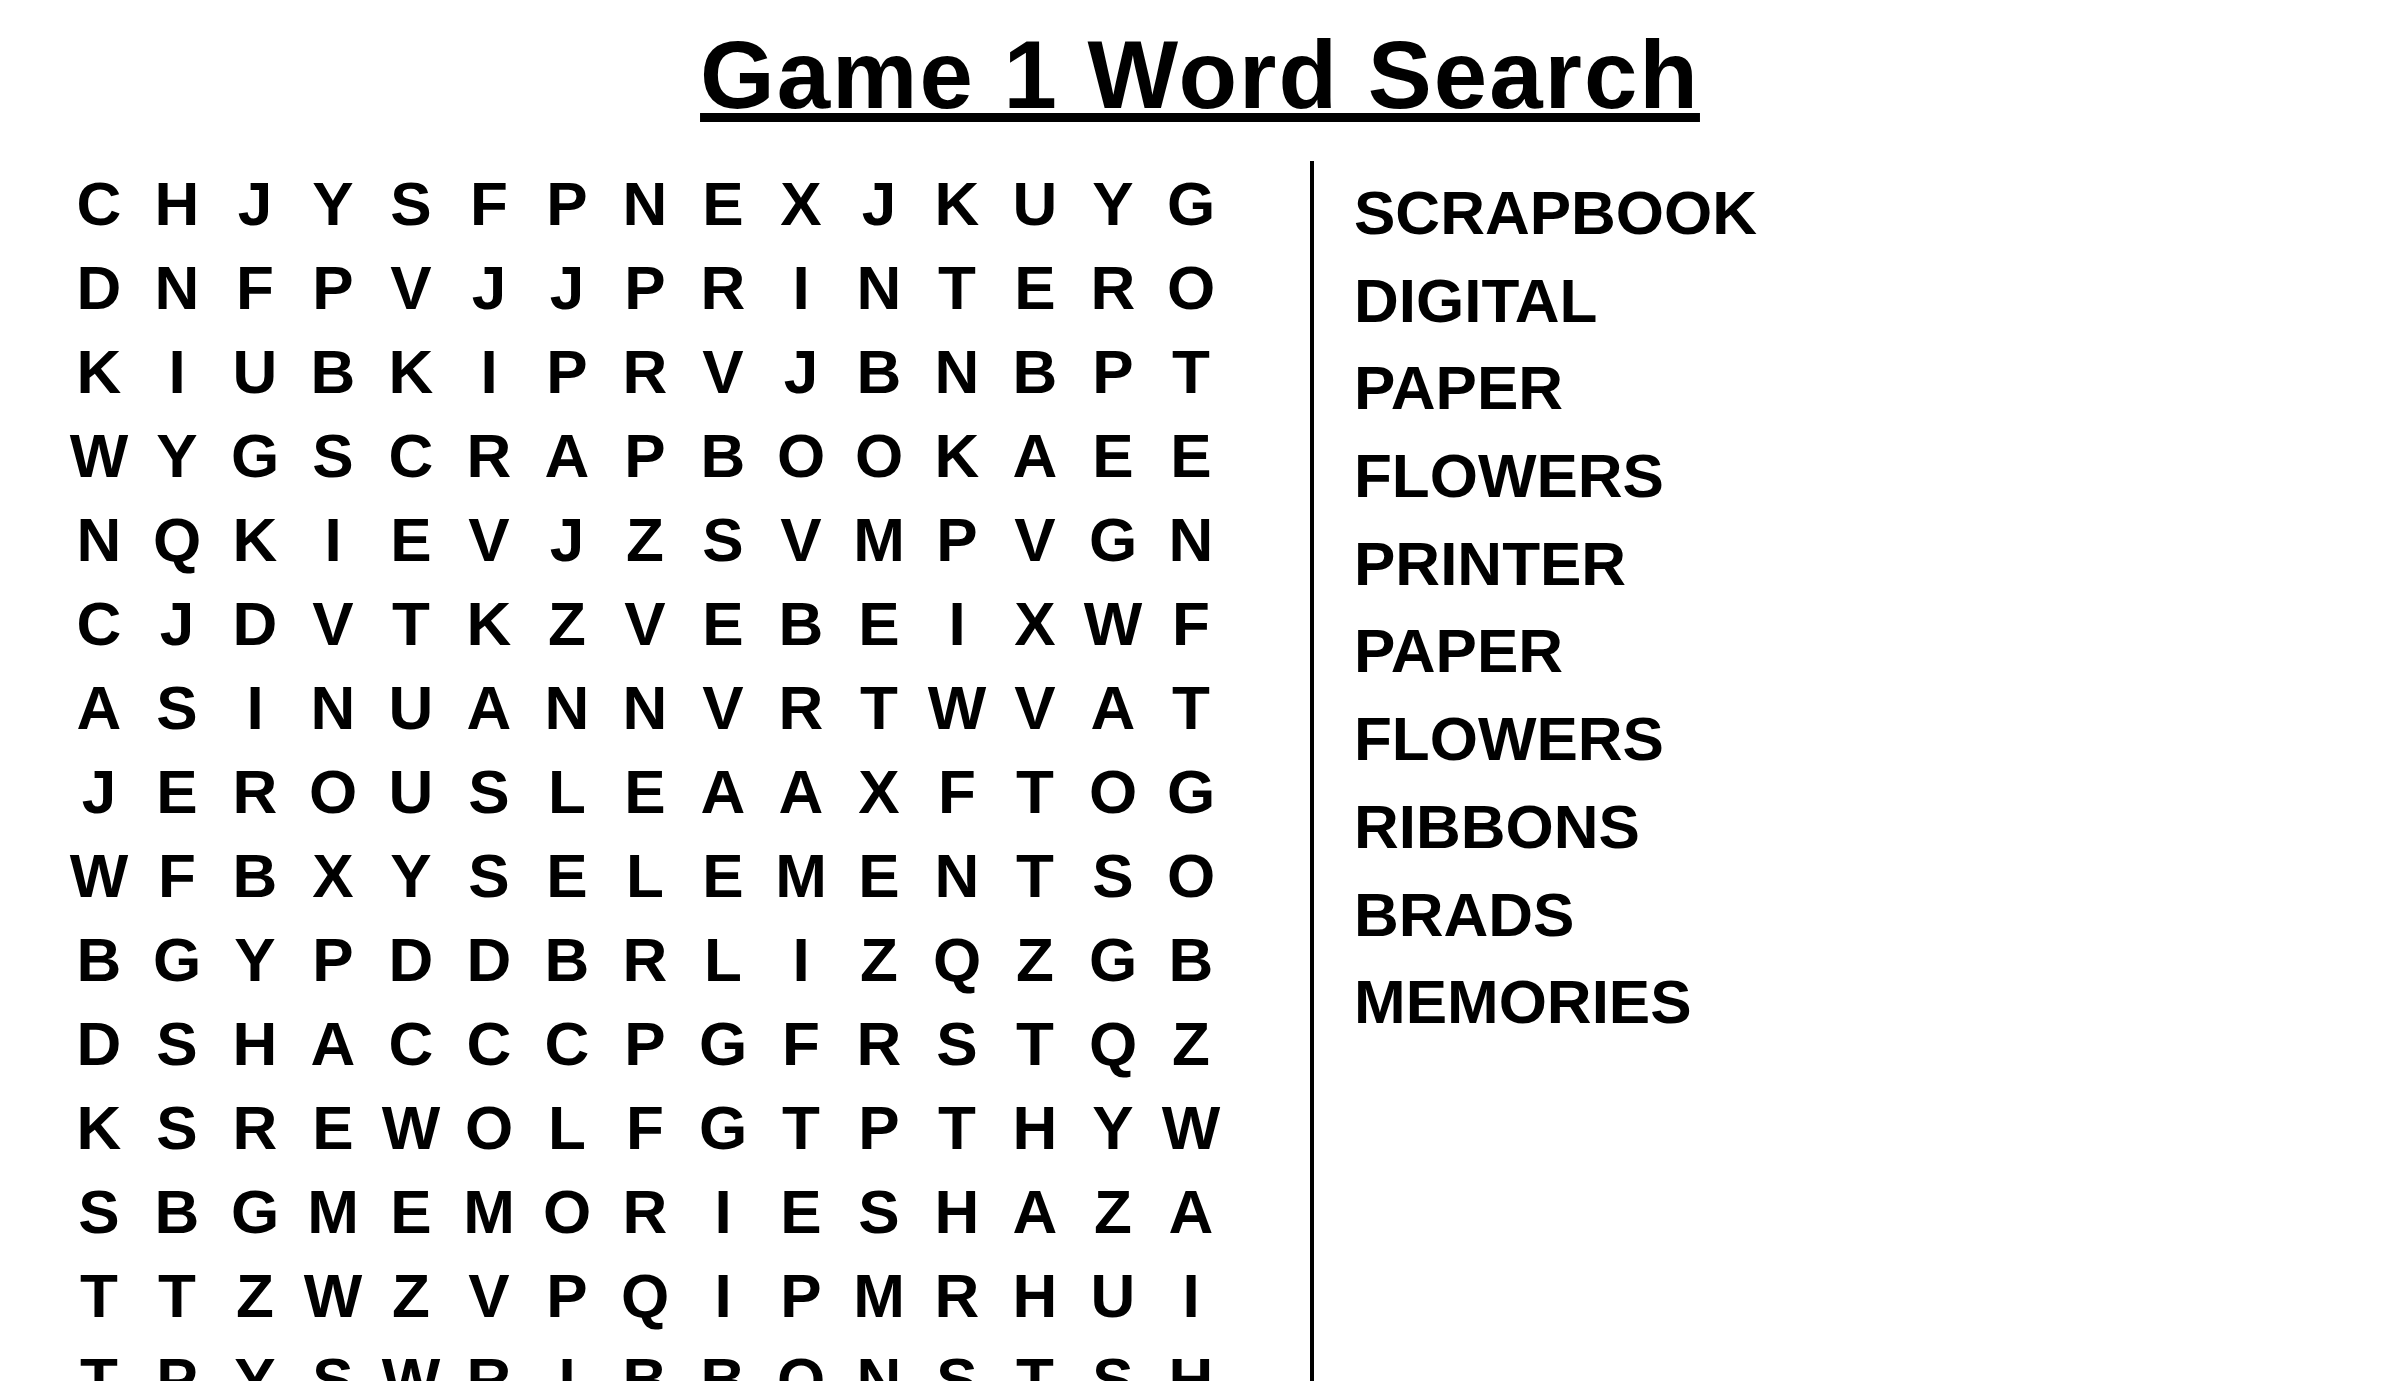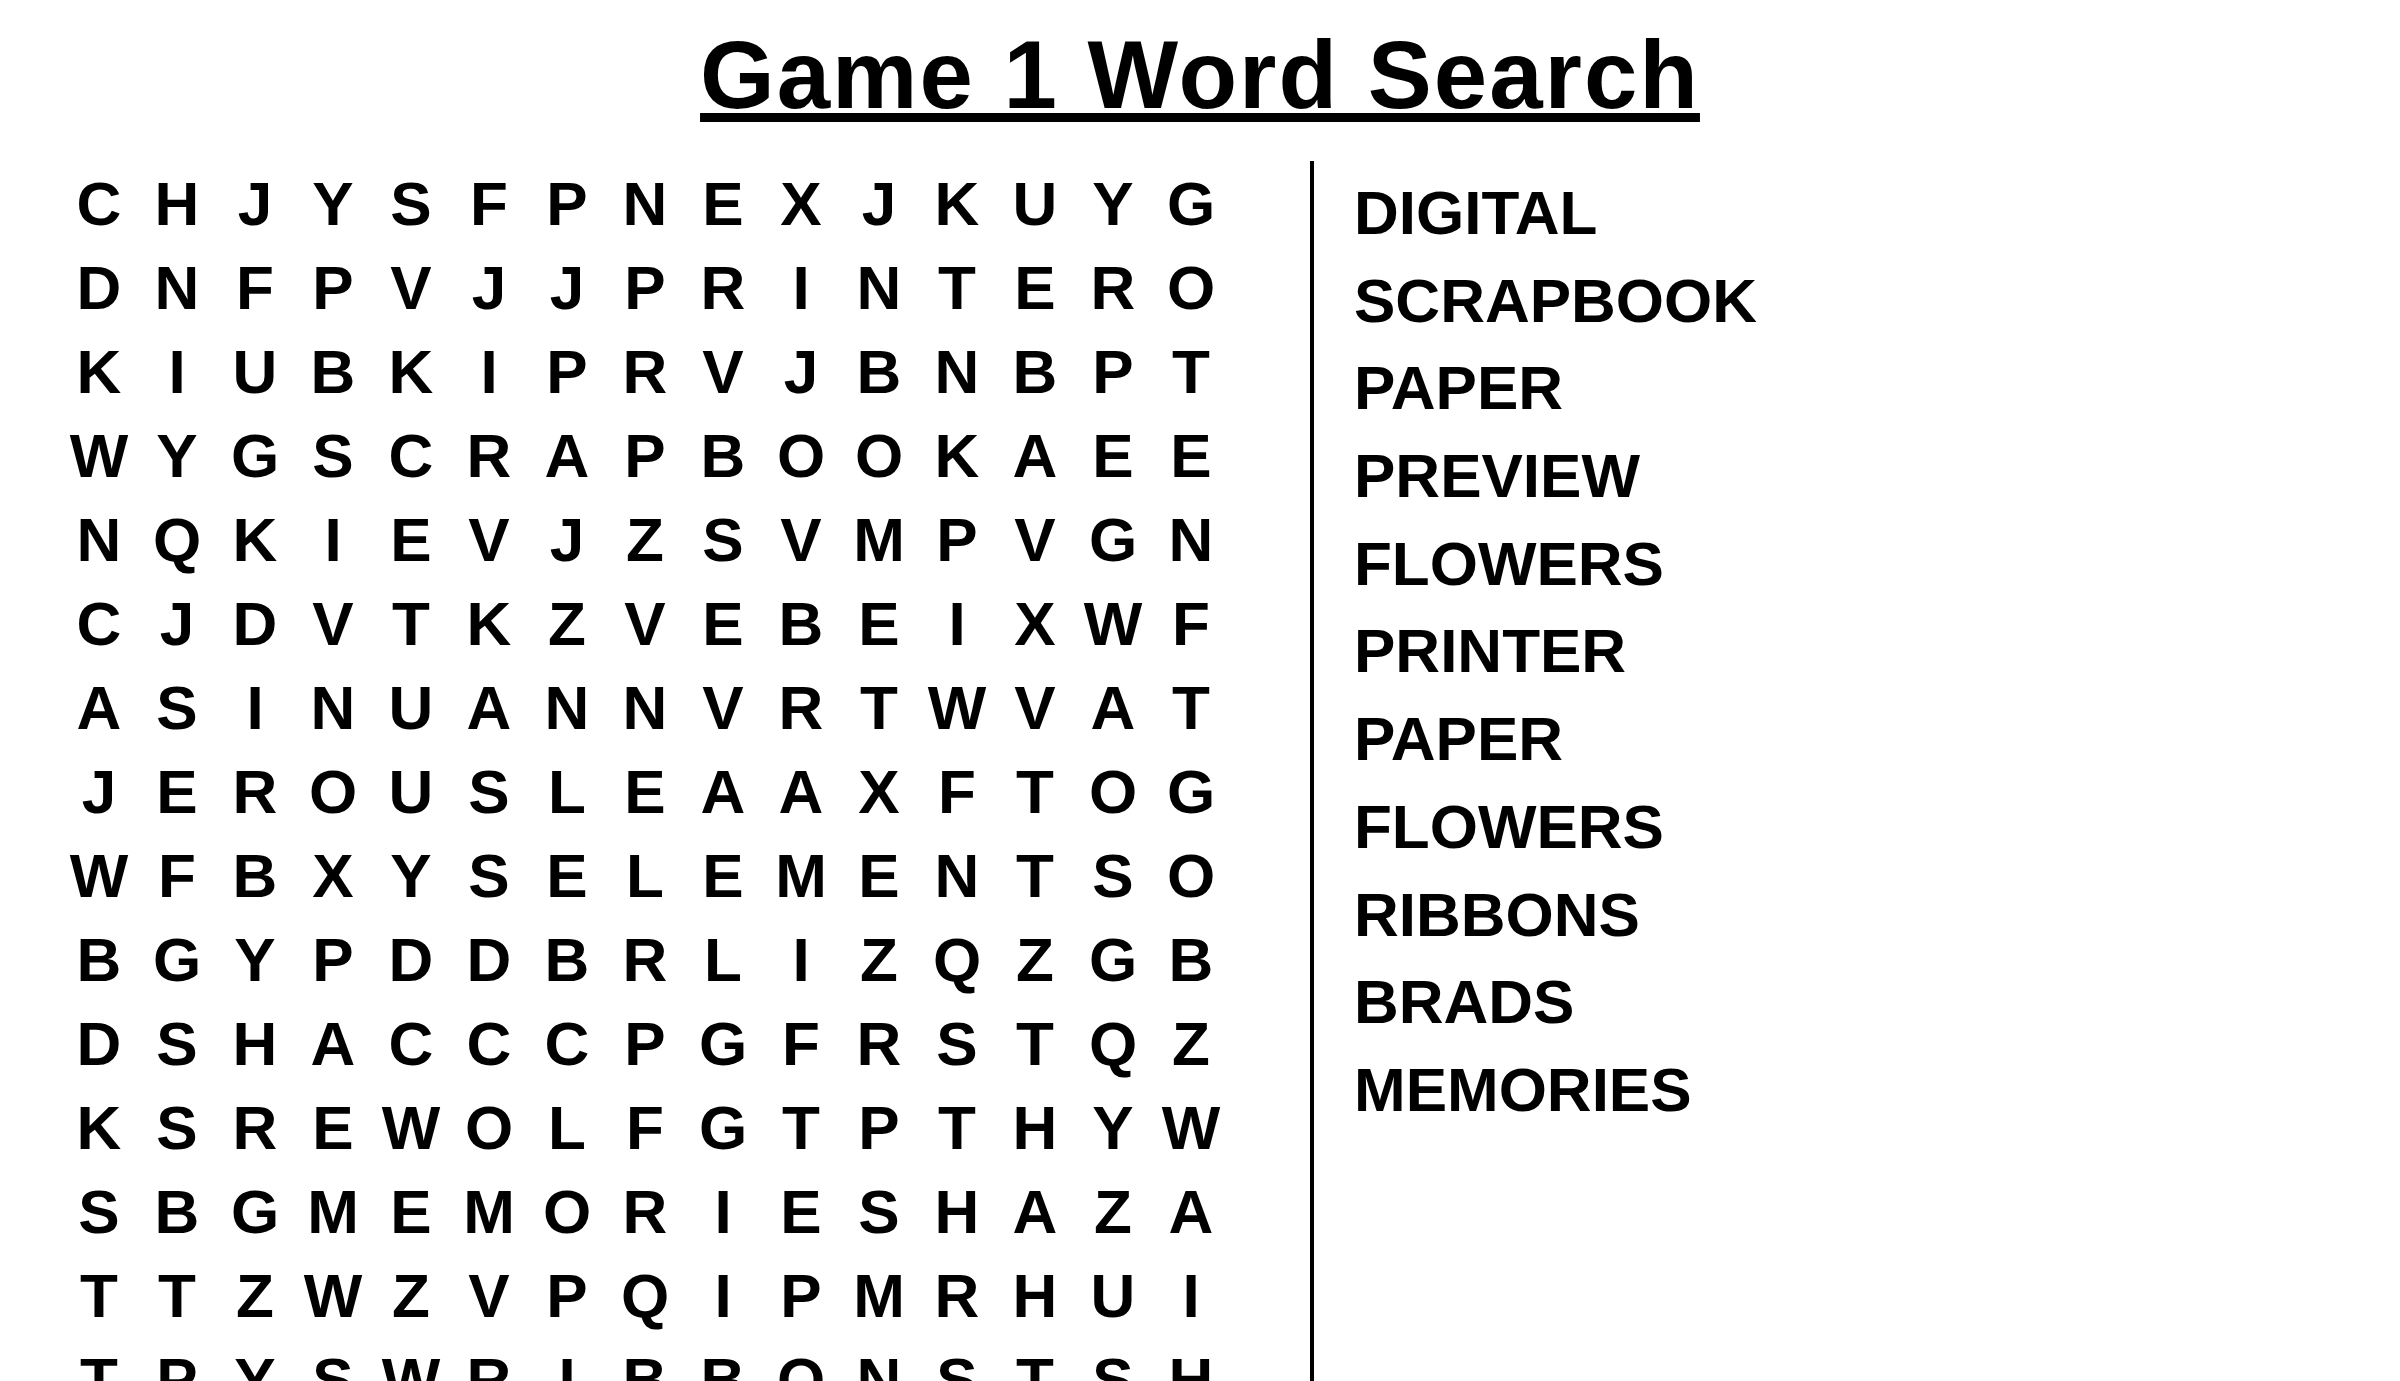--- a/index.html
+++ b/index.html
@@ -354,8 +354,8 @@
 
   <div id="word-list-section">
     <div id="word-list">
+        <div class="word-item">SCRAPBOOK</div>
         <div class="word-item">DIGITAL</div>
-        <div class="word-item">SCRAPBOOK</div>
         <div class="word-item">PAPER</div>
         <div class="word-item">PREVIEW</div>
         <div class="word-item">FLOWERS</div>

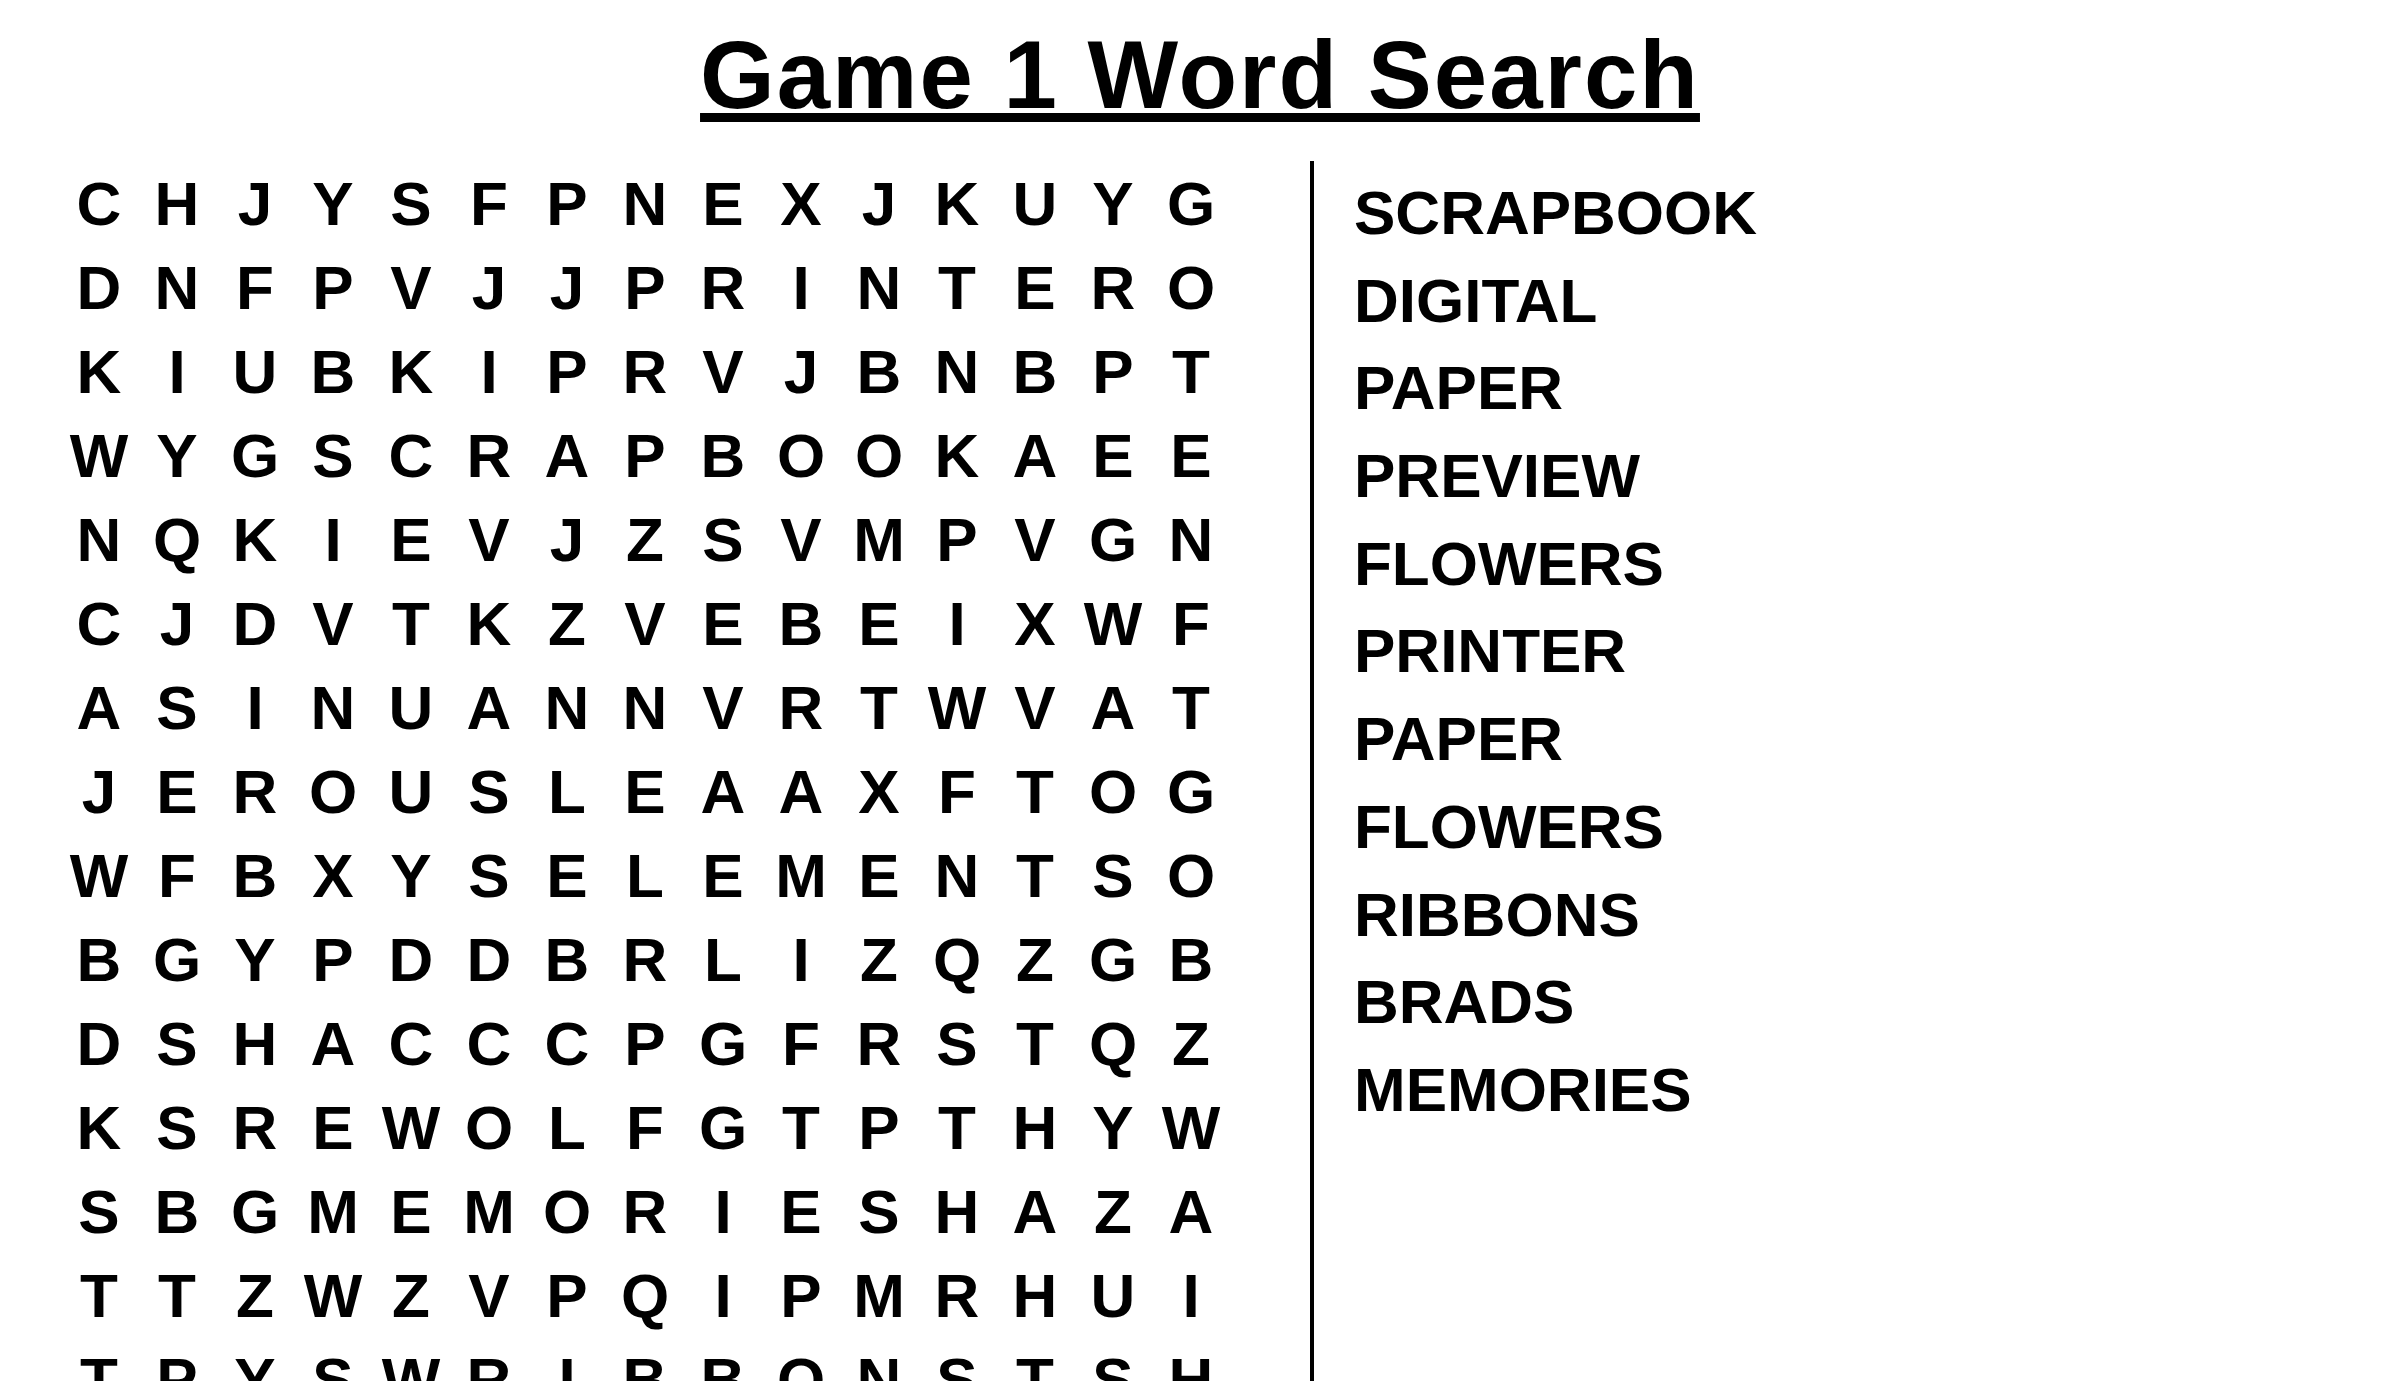--- a/index.html
+++ b/index.html
@@ -357,7 +357,6 @@
         <div class="word-item">SCRAPBOOK</div>
         <div class="word-item">DIGITAL</div>
         <div class="word-item">PAPER</div>
-        <div class="word-item">PREVIEW</div>
         <div class="word-item">FLOWERS</div>
         <div class="word-item">PRINTER</div>
         <div class="word-item">PAPER</div>

